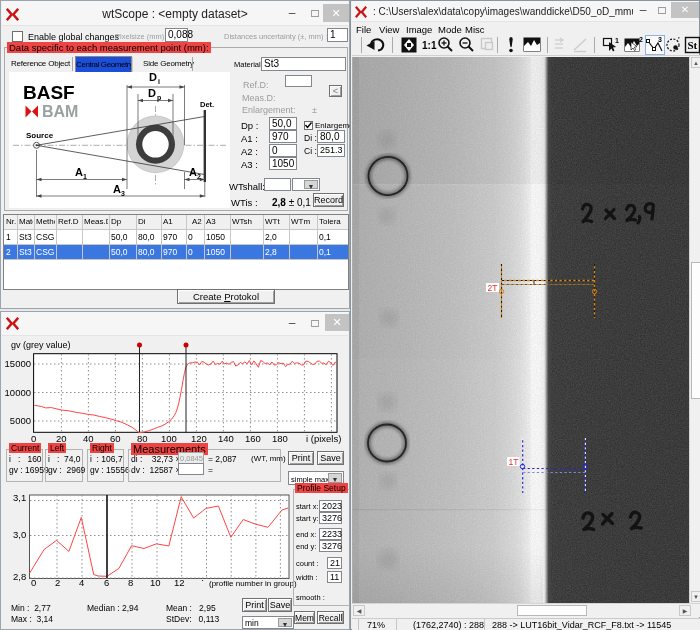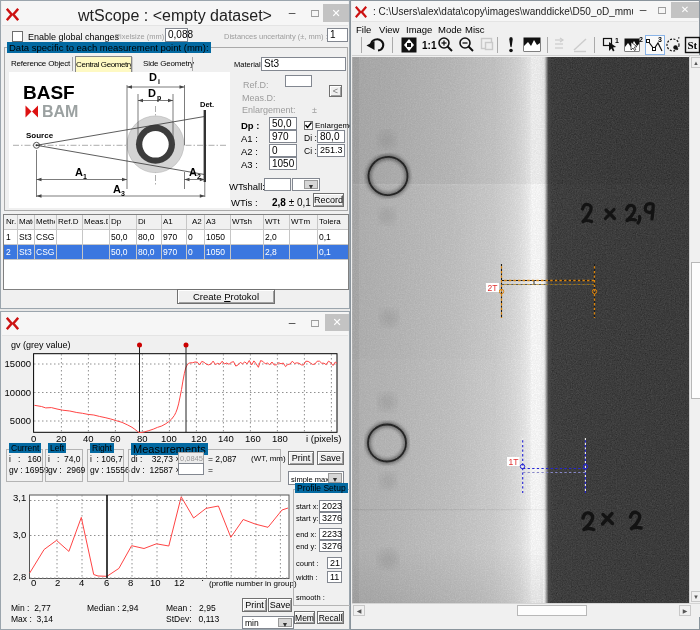--- a/index.html
+++ b/index.html
@@ -5,7 +5,7 @@
 .abs{position:absolute}
 .win{position:absolute;background:#f0f0f0;border:1px solid #9ba5ad}
 .tbar{position:absolute;left:1px;right:1px;top:0;background:#f6f6f6;border-bottom:1px solid #e4e4e4}
-.ttext{position:absolute;width:100%;text-align:center;font-size:16px;color:#222}
+.ttext{position:absolute;width:100%;text-align:center;font-size:12px;color:#222}
 .wbtn{position:absolute;font-size:12px;color:#444;text-align:center}
 .closeb{position:absolute;background:#c3c3c3;color:#fff;text-align:center}
 .tb{position:absolute;background:#fff;border:1px solid #828790;font-size:10px;padding:0 2px;line-height:11px}

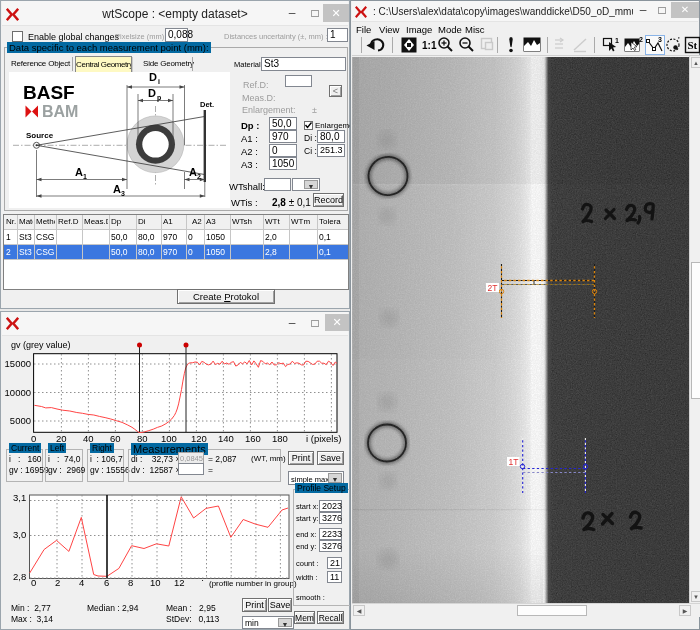--- a/index.html
+++ b/index.html
@@ -12,7 +12,7 @@
 .gray{color:#9c9c9c}
 .btn{position:absolute;background:#f0f0f0;border:1px solid #707070;box-shadow:inset 1px 1px 0 #fff,inset -1px -1px 0 #a0a0a0;text-align:center;font-size:10px}
 .gb{position:absolute;border:1px solid #b4b4b4}
-.gbl{position:absolute;top:-7px;left:4px;background:#0369a1;padding:0 2px;font-size:10px;white-space:nowrap}
+.gbl{position:absolute;top:-7px;left:4px;background:#ef4444;padding:0 2px;font-size:10px;white-space:nowrap}
 .cb{position:absolute;width:11px;height:11px;background:#fff;border:1px solid #6d6d6d}
 .lbl{position:absolute;white-space:nowrap}
 .s10{font-size:9px}.s9{font-size:8.5px}

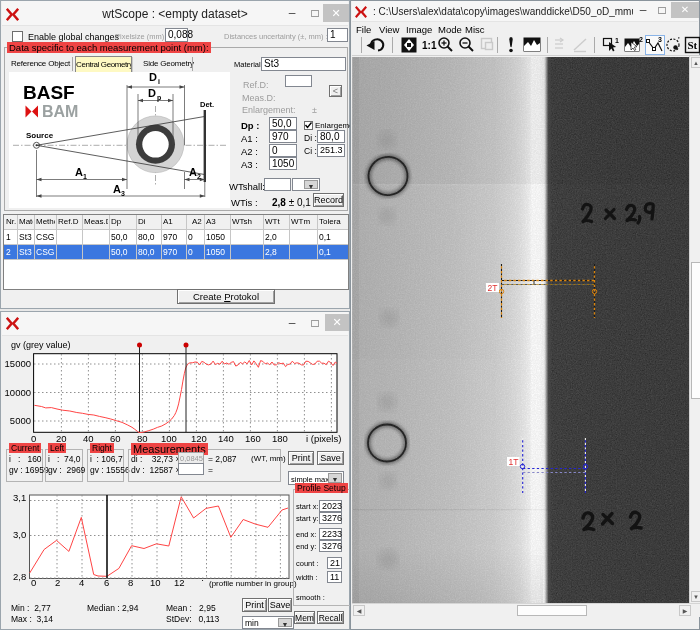--- a/index.html
+++ b/index.html
@@ -43,7 +43,7 @@
 
  <div class="lbl" style="left:10px;top:58px;font-size:8px;letter-spacing:-0.2px">Reference Object</div>
  <div class="abs" style="left:71px;top:56px;width:1px;height:14px;background:#a8a8a8"></div>
- <div class="abs" style="left:74px;top:55px;width:57px;height:17px;border:1px solid #888;background:#fef9c3;text-align:center;font-size:8px;letter-spacing:-0.4px;padding-top:3px;box-shadow:1px 1px 0 #ccc;overflow:hidden;white-space:nowrap">Central Geometry</div>
+ <div class="abs" style="left:74px;top:55px;width:57px;height:17px;border:1px solid #888;background:#1d4ed8;text-align:center;font-size:8px;letter-spacing:-0.4px;padding-top:3px;box-shadow:1px 1px 0 #ccc;overflow:hidden;white-space:nowrap">Central Geometry</div>
  <div class="lbl" style="left:142px;top:58px;font-size:8px;letter-spacing:-0.2px">Side Geometry</div>
  <div class="abs" style="left:191px;top:56px;width:1px;height:14px;background:#a8a8a8"></div>
  <div class="lbl" style="left:233px;top:59px;font-size:7.5px">Material:</div>

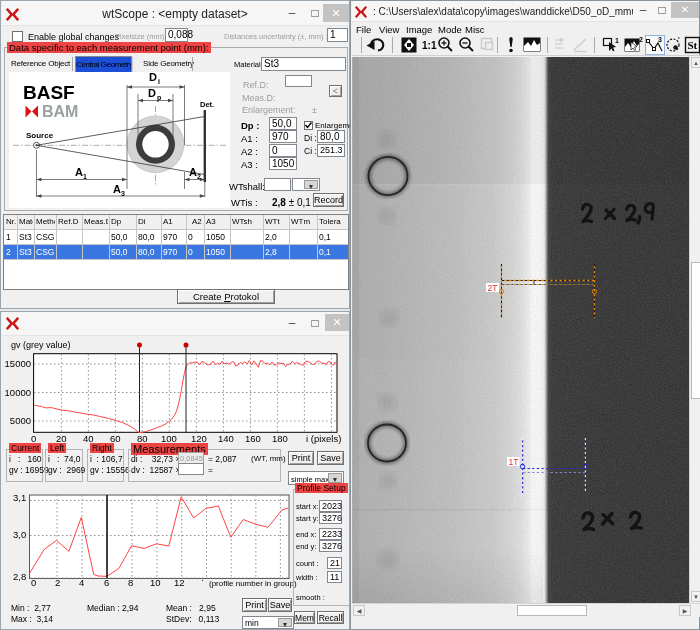--- a/index.html
+++ b/index.html
@@ -106,7 +106,7 @@
  <div class="lbl gray" style="left:241px;top:104px;font-size:9px">Enlargement:</div>
  <div class="lbl gray" style="left:311px;top:104px;font-size:9px">±</div>
 
- <div class="lbl" style="left:240px;top:119px;font-size:9.5px;font-weight:bold">Dp :</div>
+ <div class="lbl" style="left:240px;top:119px;font-size:9.5px;font-weight:normal">Dp :</div>
  <div class="tb" style="left:268px;top:116px;width:28px;height:13px">50,0</div>
  <div class="cb" style="left:303px;top:120px;width:9px;height:9px"></div>
  <svg class="abs" style="left:303px;top:120px" width="9" height="9">

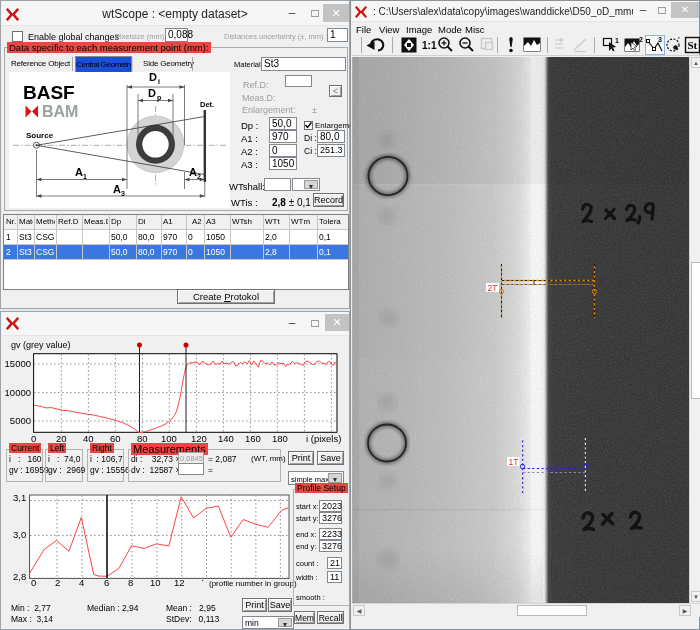--- a/index.html
+++ b/index.html
@@ -539,6 +539,14 @@
    <div class="abs" style="left:327px;top:1px;width:12px;height:11px;font-size:6px;text-align:center;line-height:11px;color:#555;background:#f0f0f0;border:1px solid #c8c8c8">▶</div>
  </div>
 
+ <div class="abs" style="left:1px;top:617px;width:348px;height:12px;background:#f0f0f0;border-top:1px solid #cacaca;font-size:9px">
+   <div class="abs" style="left:6px;top:0;height:11px;border-right:1px solid #c6c6c6;width:0"></div>
+   <div class="lbl" style="left:15px;top:1px;font-size:9px">71%</div>
+   <div class="abs" style="left:44px;top:0;height:11px;border-right:1px solid #c6c6c6;width:0"></div>
+   <div class="lbl" style="left:61px;top:1px;font-size:9px">(1762,2740) :  288</div>
+   <div class="abs" style="left:132px;top:0;height:11px;border-right:1px solid #c6c6c6;width:0"></div>
+   <div class="lbl" style="left:140px;top:1px;font-size:9px">288 -&gt; LUT16bit_Vidar_RCF_F8.txt -&gt; 11545</div>
+ </div>
 </div>
 
 </body></html>

